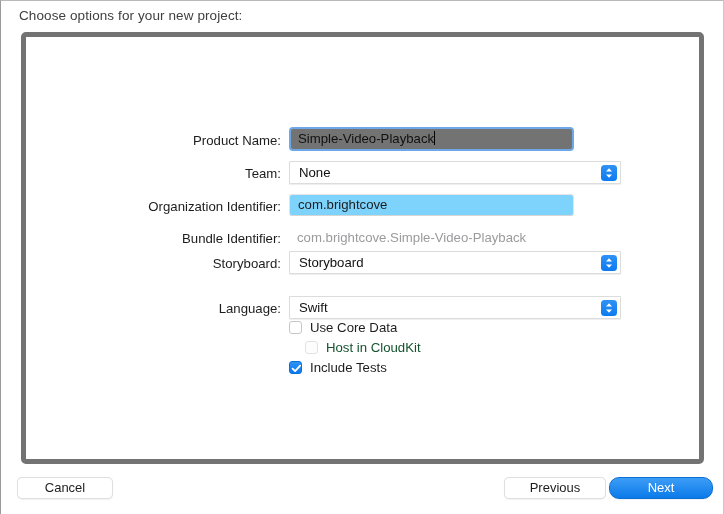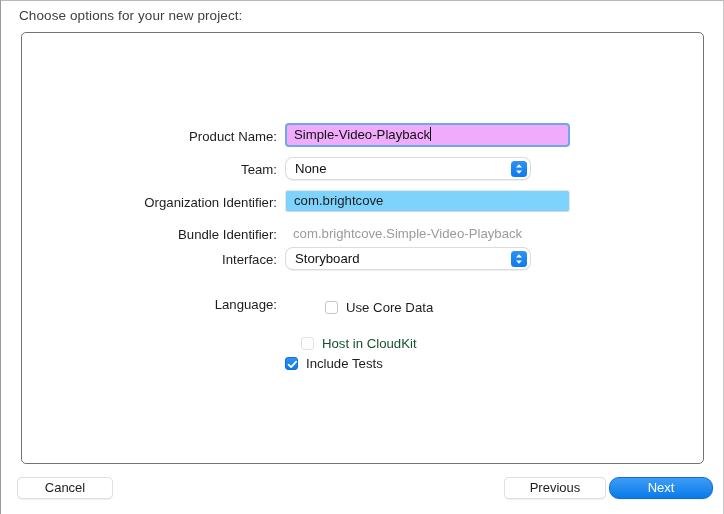--- a/index.html
+++ b/index.html
@@ -42,7 +42,7 @@
     top: 31px;
     width: 683px;
     height: 432px;
-    border: 1px solid #737373;
+    border: 5px solid #737373;
     border-radius: 5px;
     background: #ffffff;
     box-sizing: border-box;

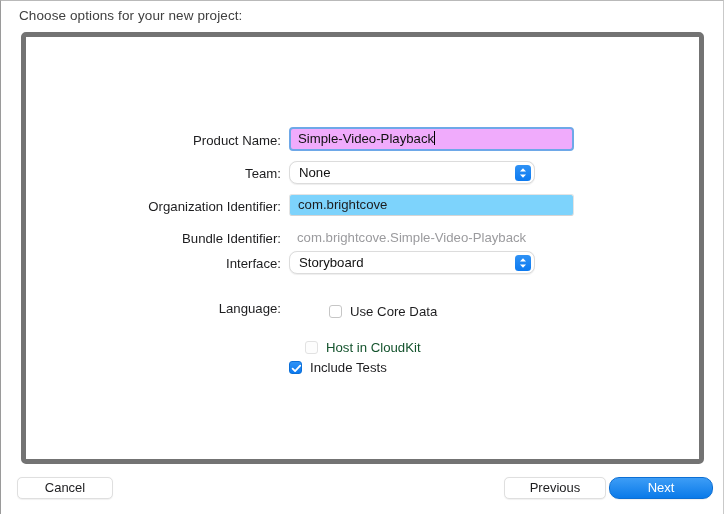--- a/index.html
+++ b/index.html
@@ -83,7 +83,7 @@
     box-sizing: border-box;
     border: 2px solid #6ea8e8;
     border-radius: 4px;
-    background: #f0abfc;
+    background: #737373;
     position: relative;
   }
   .textfield-focus .val {

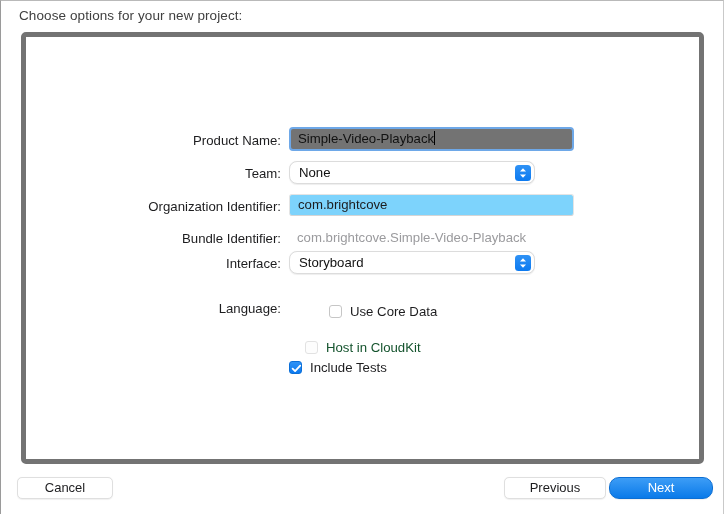--- a/index.html
+++ b/index.html
@@ -136,11 +136,11 @@
 
   
   .popup {
-    width: 246px;
+    width: 332px;
     height: 23px;
     box-sizing: border-box;
     border: 1px solid #dcdcdc;
-    border-radius: 8px;
+    border-radius: 1px;
     background: #ffffff;
     box-shadow: 0 0.5px 1px rgba(0,0,0,0.07);
     position: relative;

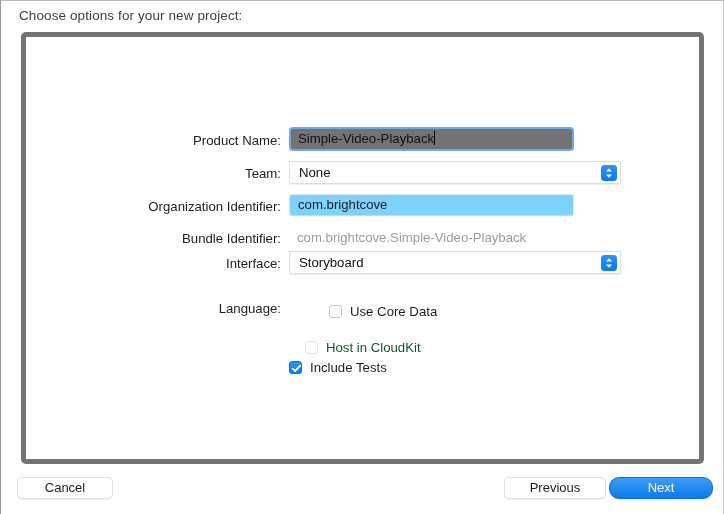--- a/index.html
+++ b/index.html
@@ -270,7 +270,7 @@
           </div>
         </div>
         <div class="row" style="top: 214px;">
-          <div class="lbl">Interface:</div>
+          <div class="lbl">Storyboard:</div>
           <div class="ctrl" style="top: 0px;">
             <div class="popup">
               <span class="val">Storyboard</span>

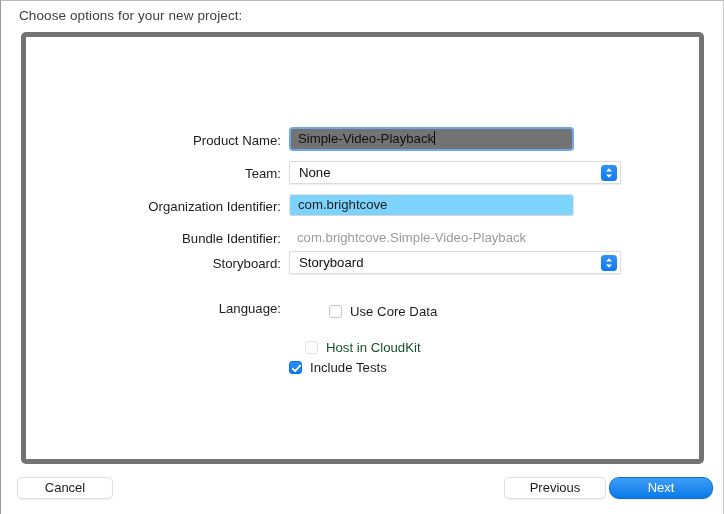--- a/index.html
+++ b/index.html
@@ -285,6 +285,17 @@
         </div>
         <div class="row" style="top: 248px; margin-top: 11px;">
           <div class="lbl">Language:</div>
+          <div class="ctrl" style="top: 0px;">
+            <div class="popup">
+              <span class="val">Swift</span>
+              <span class="stepper">
+                <svg width="16" height="16" viewBox="0 0 16 16">
+                  <path d="M8 3.2 L11 6.5 L5 6.5 Z" fill="#ffffff"></path>
+                  <path d="M8 12.8 L11 9.5 L5 9.5 Z" fill="#ffffff"></path>
+                </svg>
+              </span>
+            </div>
+          </div>
         </div>
       </div>
     <div id="check-rows">

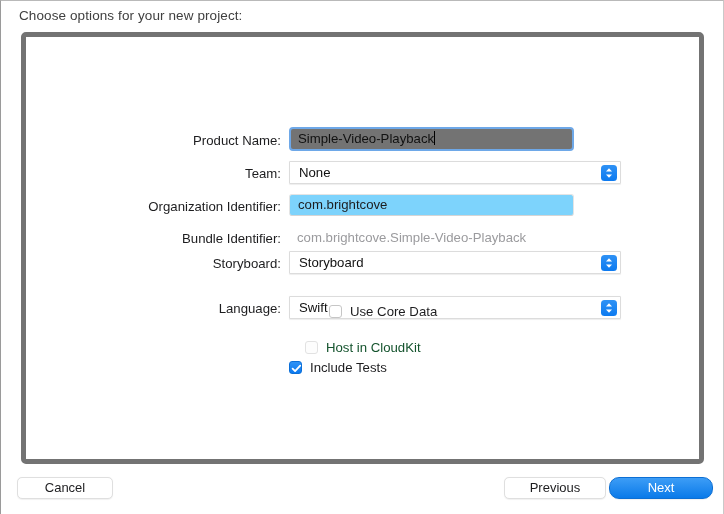--- a/index.html
+++ b/index.html
@@ -299,7 +299,7 @@
         </div>
       </div>
     <div id="check-rows">
-        <div class="checkrow" style="top: 265px; left: 263px; margin-left: 40px;"><span class="cbox"></span><span class="cbl">Use Core Data</span></div>
+        <div class="checkrow" style="top: 281px; left: 263px;"><span class="cbox"></span><span class="cbl">Use Core Data</span></div>
         <div class="checkrow" style="top: 301px; left: 279px;"><span class="cbox disabled"></span><span class="cbl disabled">Host in CloudKit</span></div>
         <div class="checkrow" style="top: 321px; left: 263px;"><span class="cbox checked"><svg width="11" height="11" viewBox="0 0 11 11">
               <path d="M1.6 5.6 L4.1 8.1 L9.2 2.6" stroke="#ffffff" stroke-width="1.8" fill="none" stroke-linecap="round" stroke-linejoin="round"></path>

